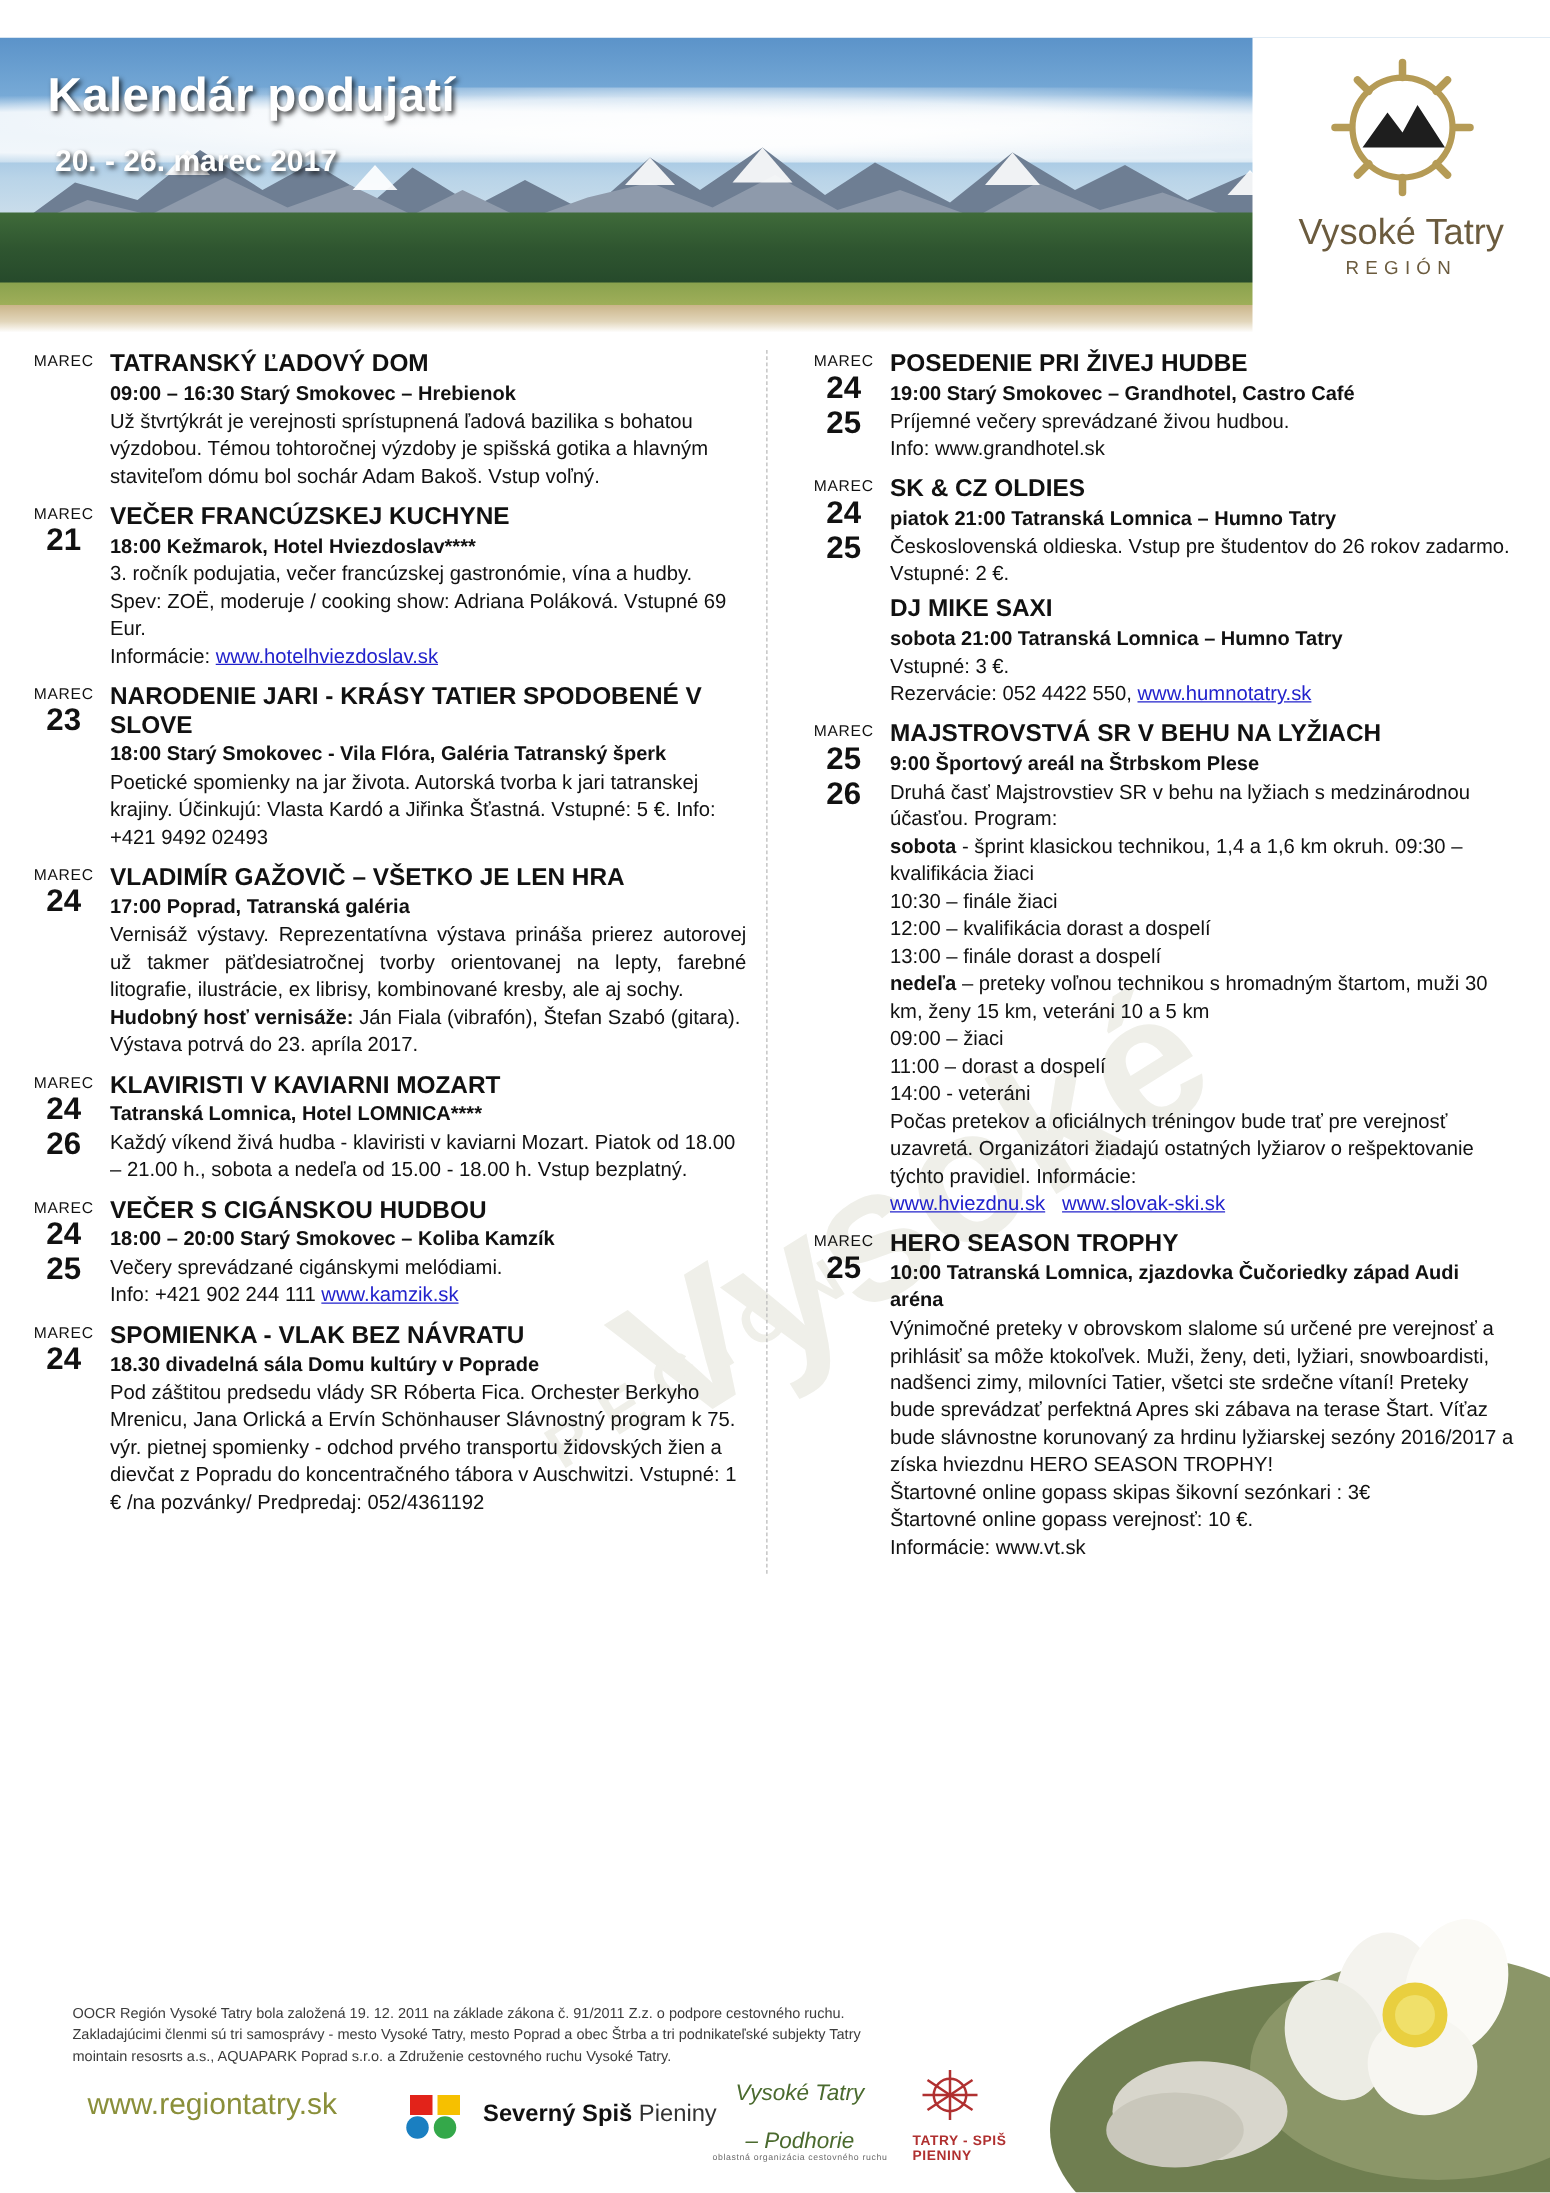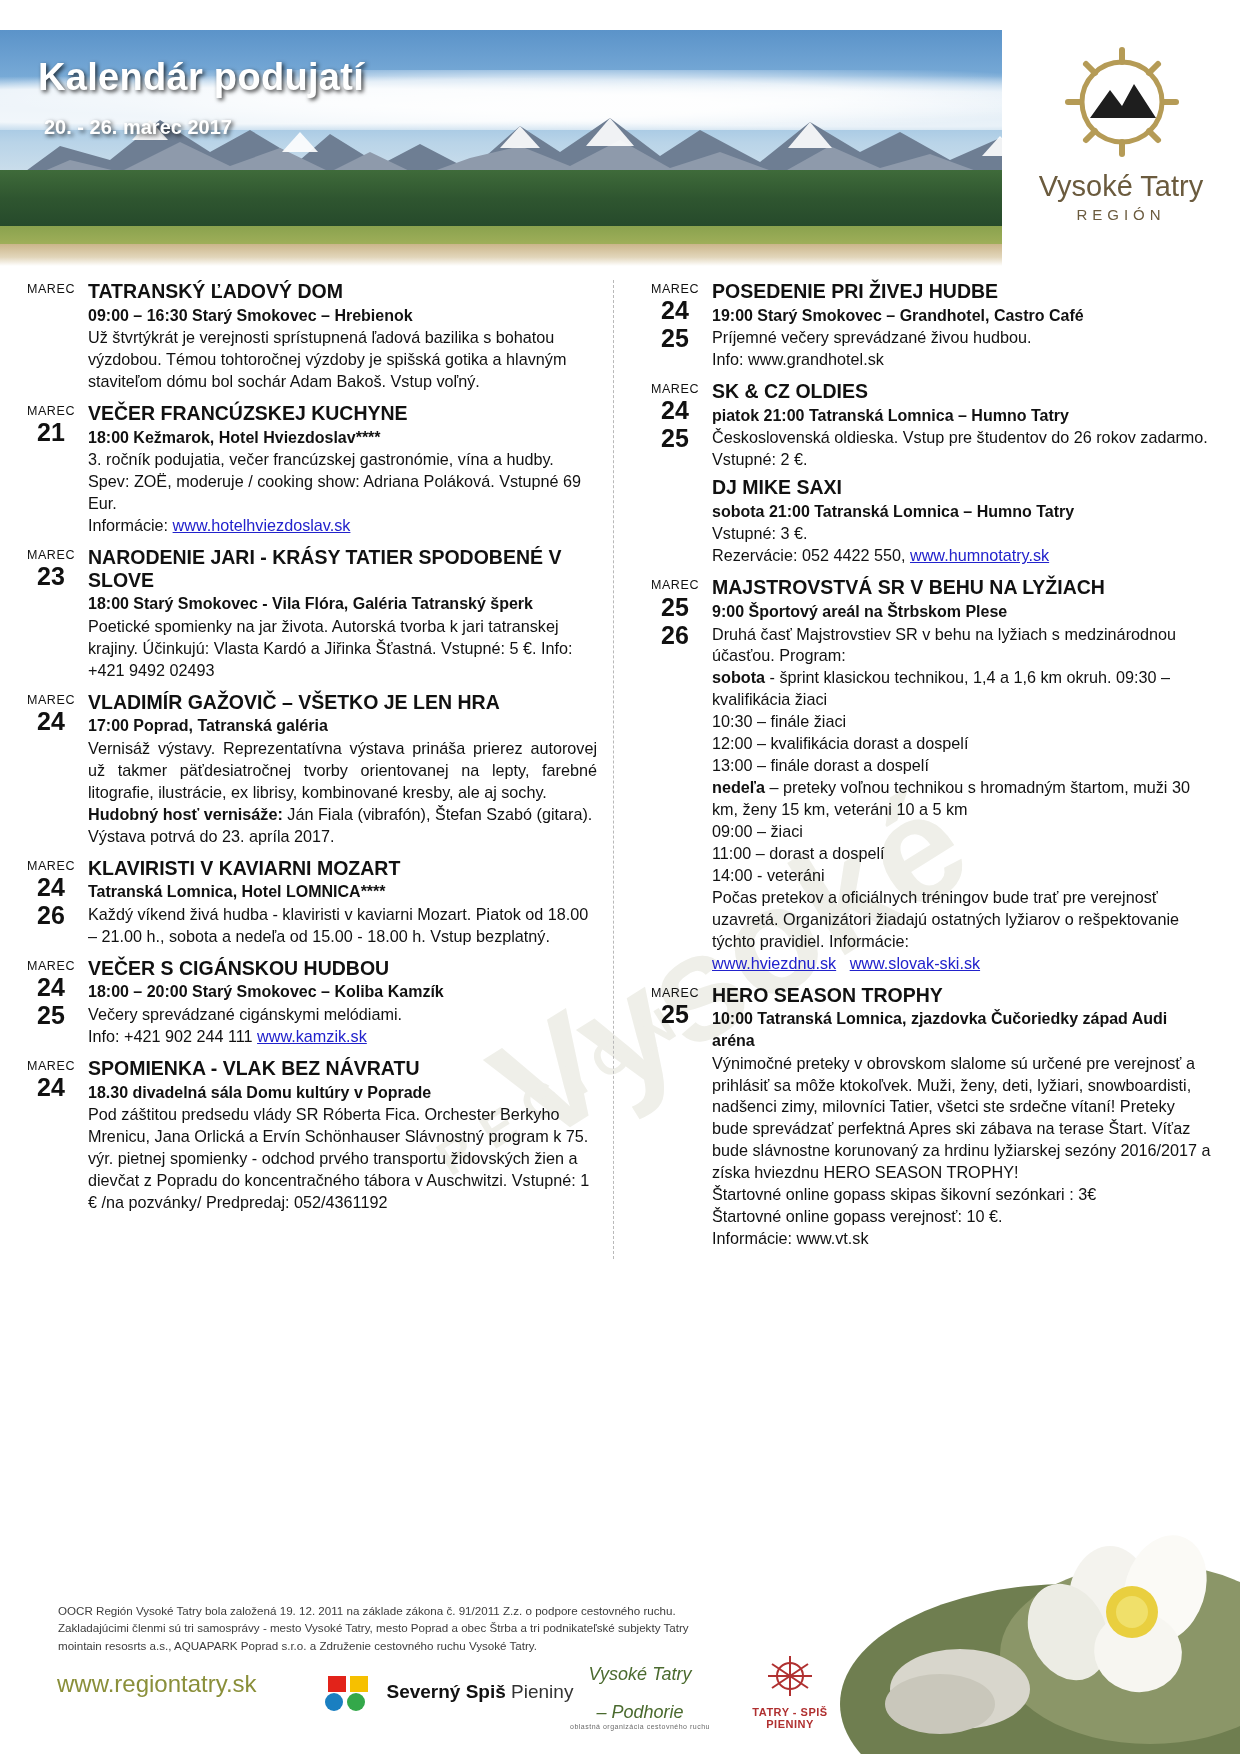--- a/index.html
+++ b/index.html
@@ -53,7 +53,7 @@
   }
   .header-sub {
     position:absolute; left:44px; top:86px;
-    font-size:20px; font-weight:bold; color:#ffffff;
+    font-size:24px; font-weight:bold; color:#ffffff;
     text-shadow:2px 2px 4px rgba(0,0,0,.75);
   }
   .logo-box {

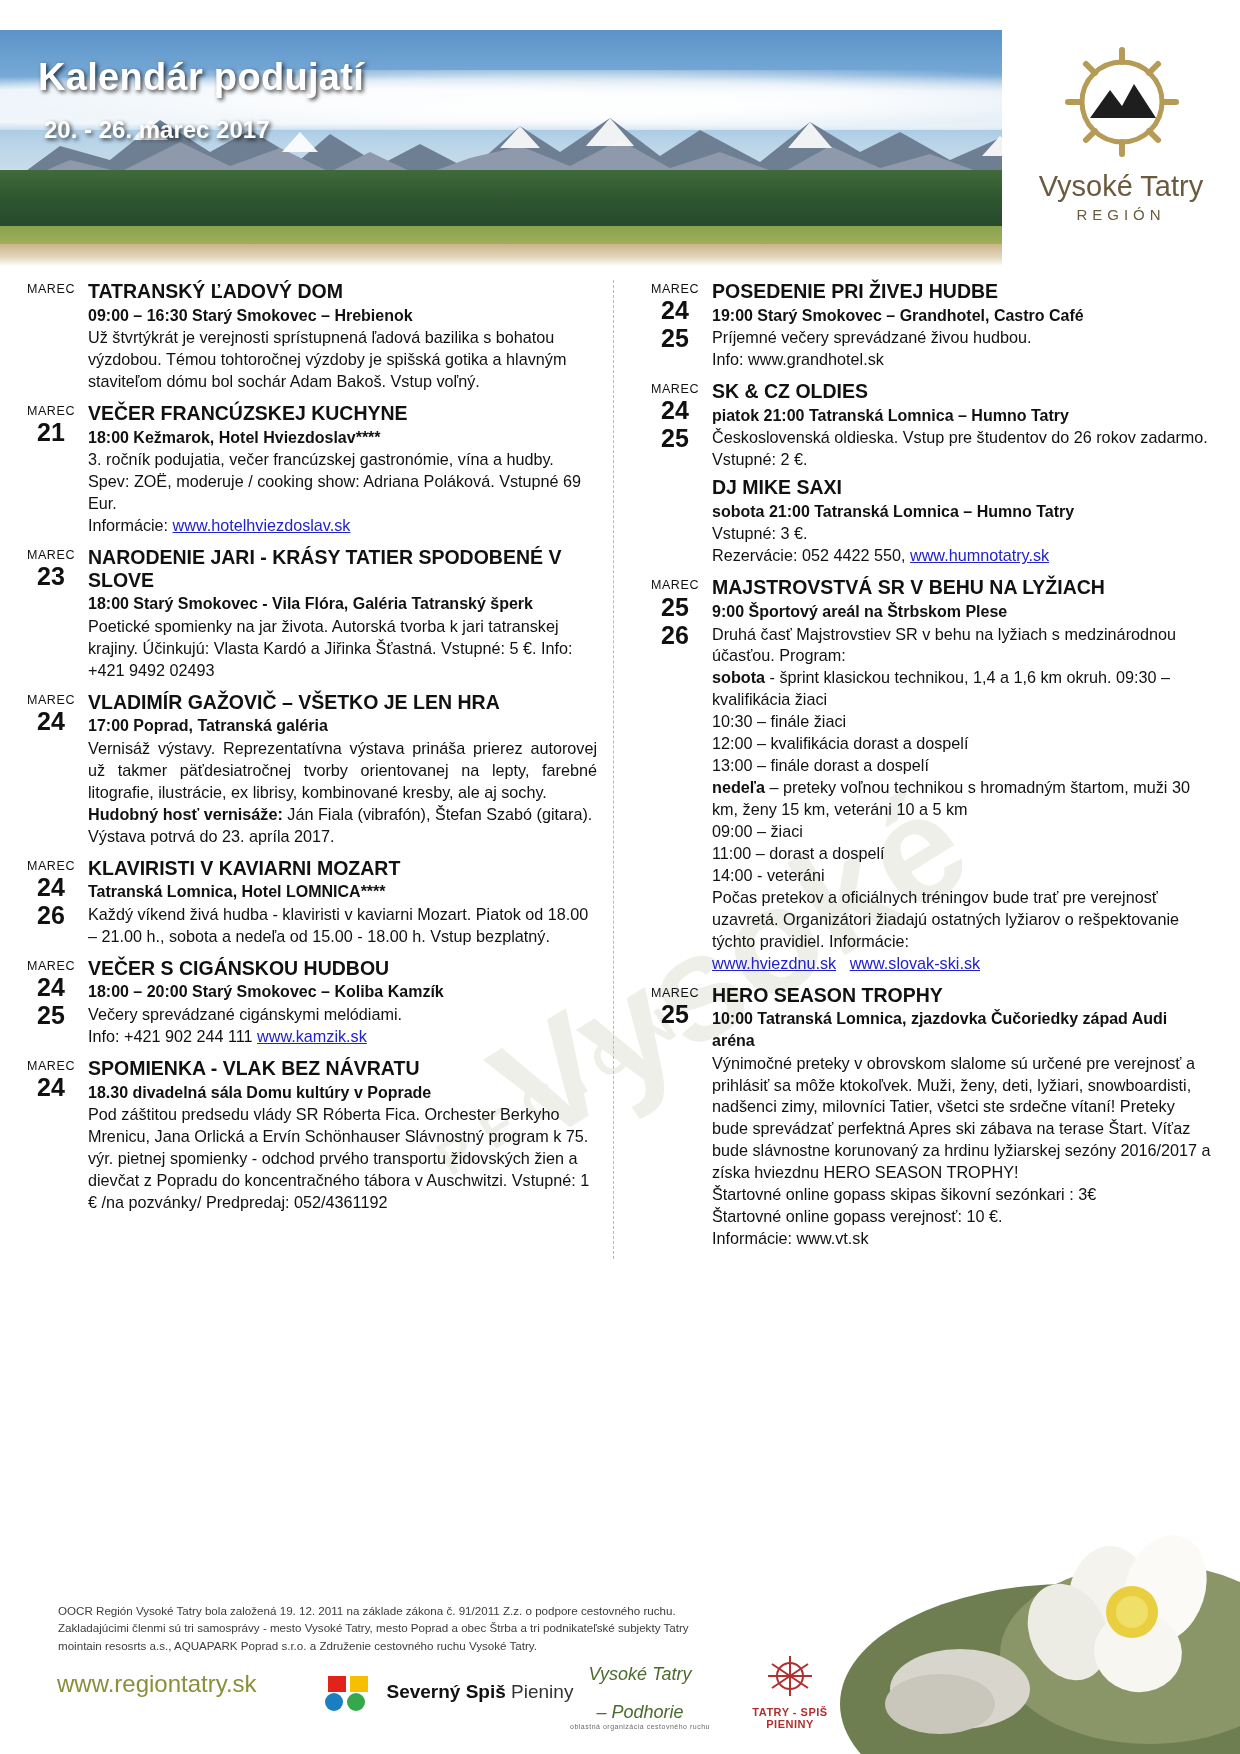--- a/index.html
+++ b/index.html
@@ -124,7 +124,7 @@
     font-size:11.6px; color:#3c3c3c; line-height:1.5;
   }
   .footer-web {
-    position:absolute; left:57px; top:76px;
+    position:absolute; left:70px; top:76px;
     font-size:24px; color:#8a8f3a;
   }
   .fl-severny { position:absolute; left:320px; top:78px; }

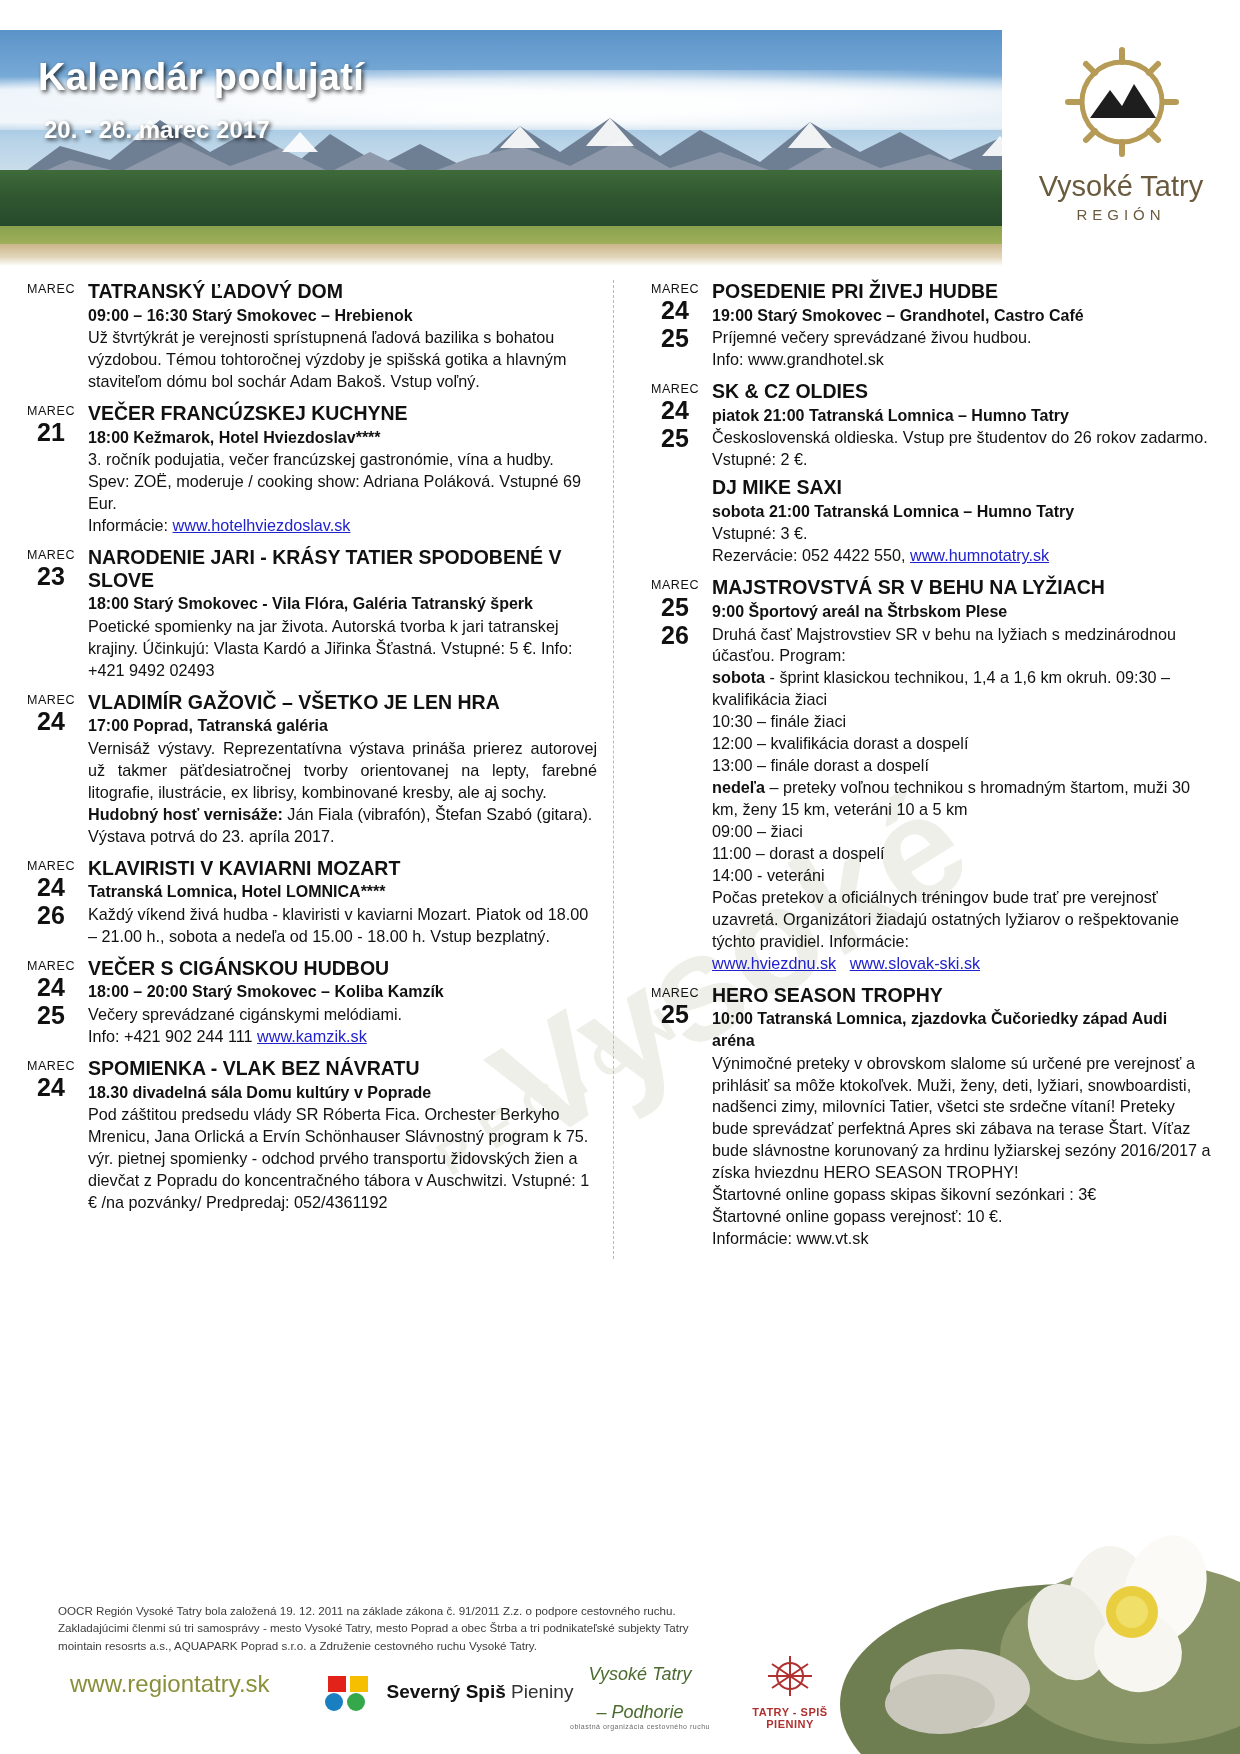--- a/index.html
+++ b/index.html
@@ -132,7 +132,7 @@
   .fl-vt .l1 { font-size:18px; color:#4a6a2e; font-style:italic; }
   .fl-vt .l2 { font-size:18px; color:#4a6a2e; font-style:italic;margin-top:17px; }
   .fl-vt .l3 { font-size:7px; color:#6a6a6a; letter-spacing:.5px; }
-  .fl-klaster { position:absolute; left:730px; top:58px; width:120px; text-align:center; }
+  .fl-klaster { position:absolute; left:730px; top:58px; width:120px; text-align:left; }
   .fl-klaster .kl1 { font-size:11px; color:#b03030; font-weight:bold; letter-spacing:.5px; }
   .fl-klaster .kl2 { font-size:11px; color:#b03030; font-weight:bold; letter-spacing:.5px; }
 

